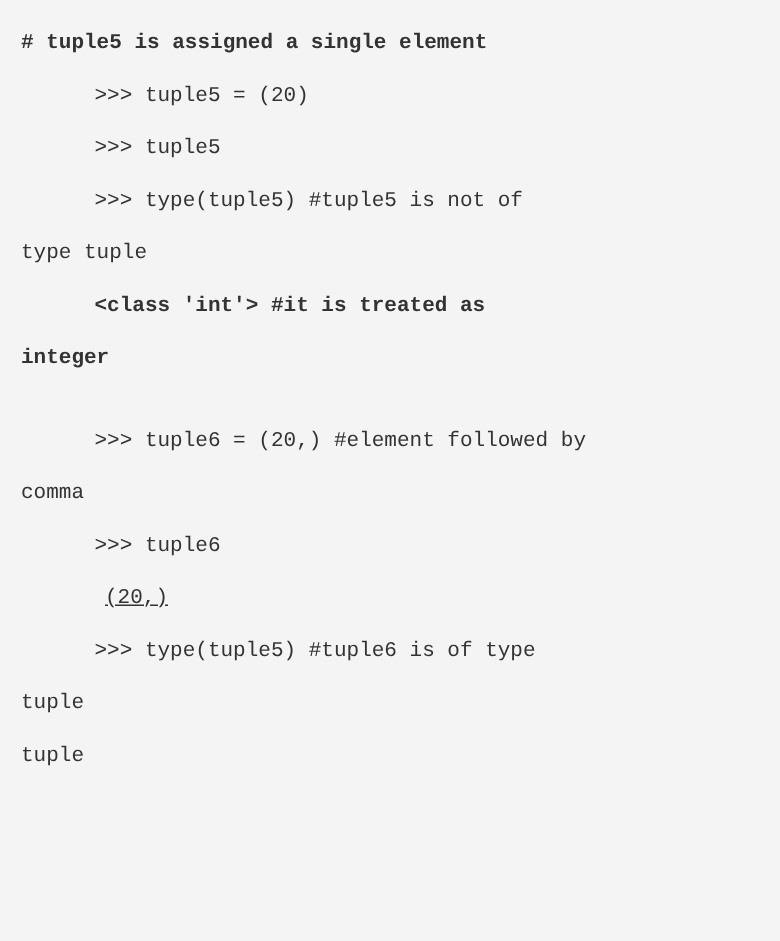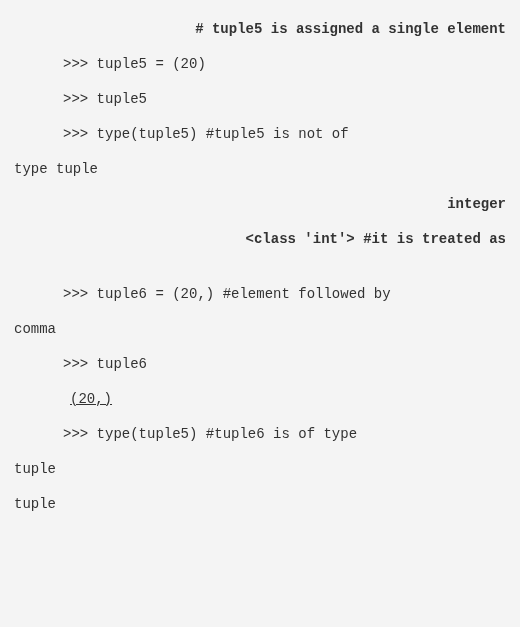--- a/index.html
+++ b/index.html
@@ -17,7 +17,7 @@
     padding: 12px 14px;
     line-height: 2.5;
   }
-  .bold { font-weight: bold; text-align: right; }
+  .bold { font-weight: bold; }
   .indent1 { padding-left: 3.5em; display: block; }
   .indent2 { padding-left: 4em; display: block; text-decoration: underline; }
   .noindent { padding-left: 0; display: block; }

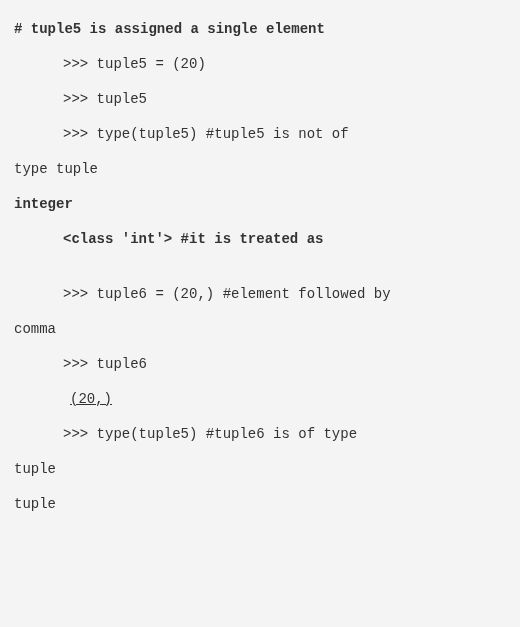--- a/index.html
+++ b/index.html
@@ -35,8 +35,8 @@
   <span class="line indent1">&gt;&gt;&gt; tuple5</span>
   <span class="line indent1">&gt;&gt;&gt; type(tuple5)    #tuple5 is not of</span>
   <span class="line noindent">type tuple</span>
+  <span class="line indent1 bold">&lt;class 'int'&gt;       #it is treated as</span>
   <span class="line noindent bold">integer</span>
-  <span class="line indent1 bold">&lt;class 'int'&gt;       #it is treated as</span>
 
   <div class="gap"></div>
 

